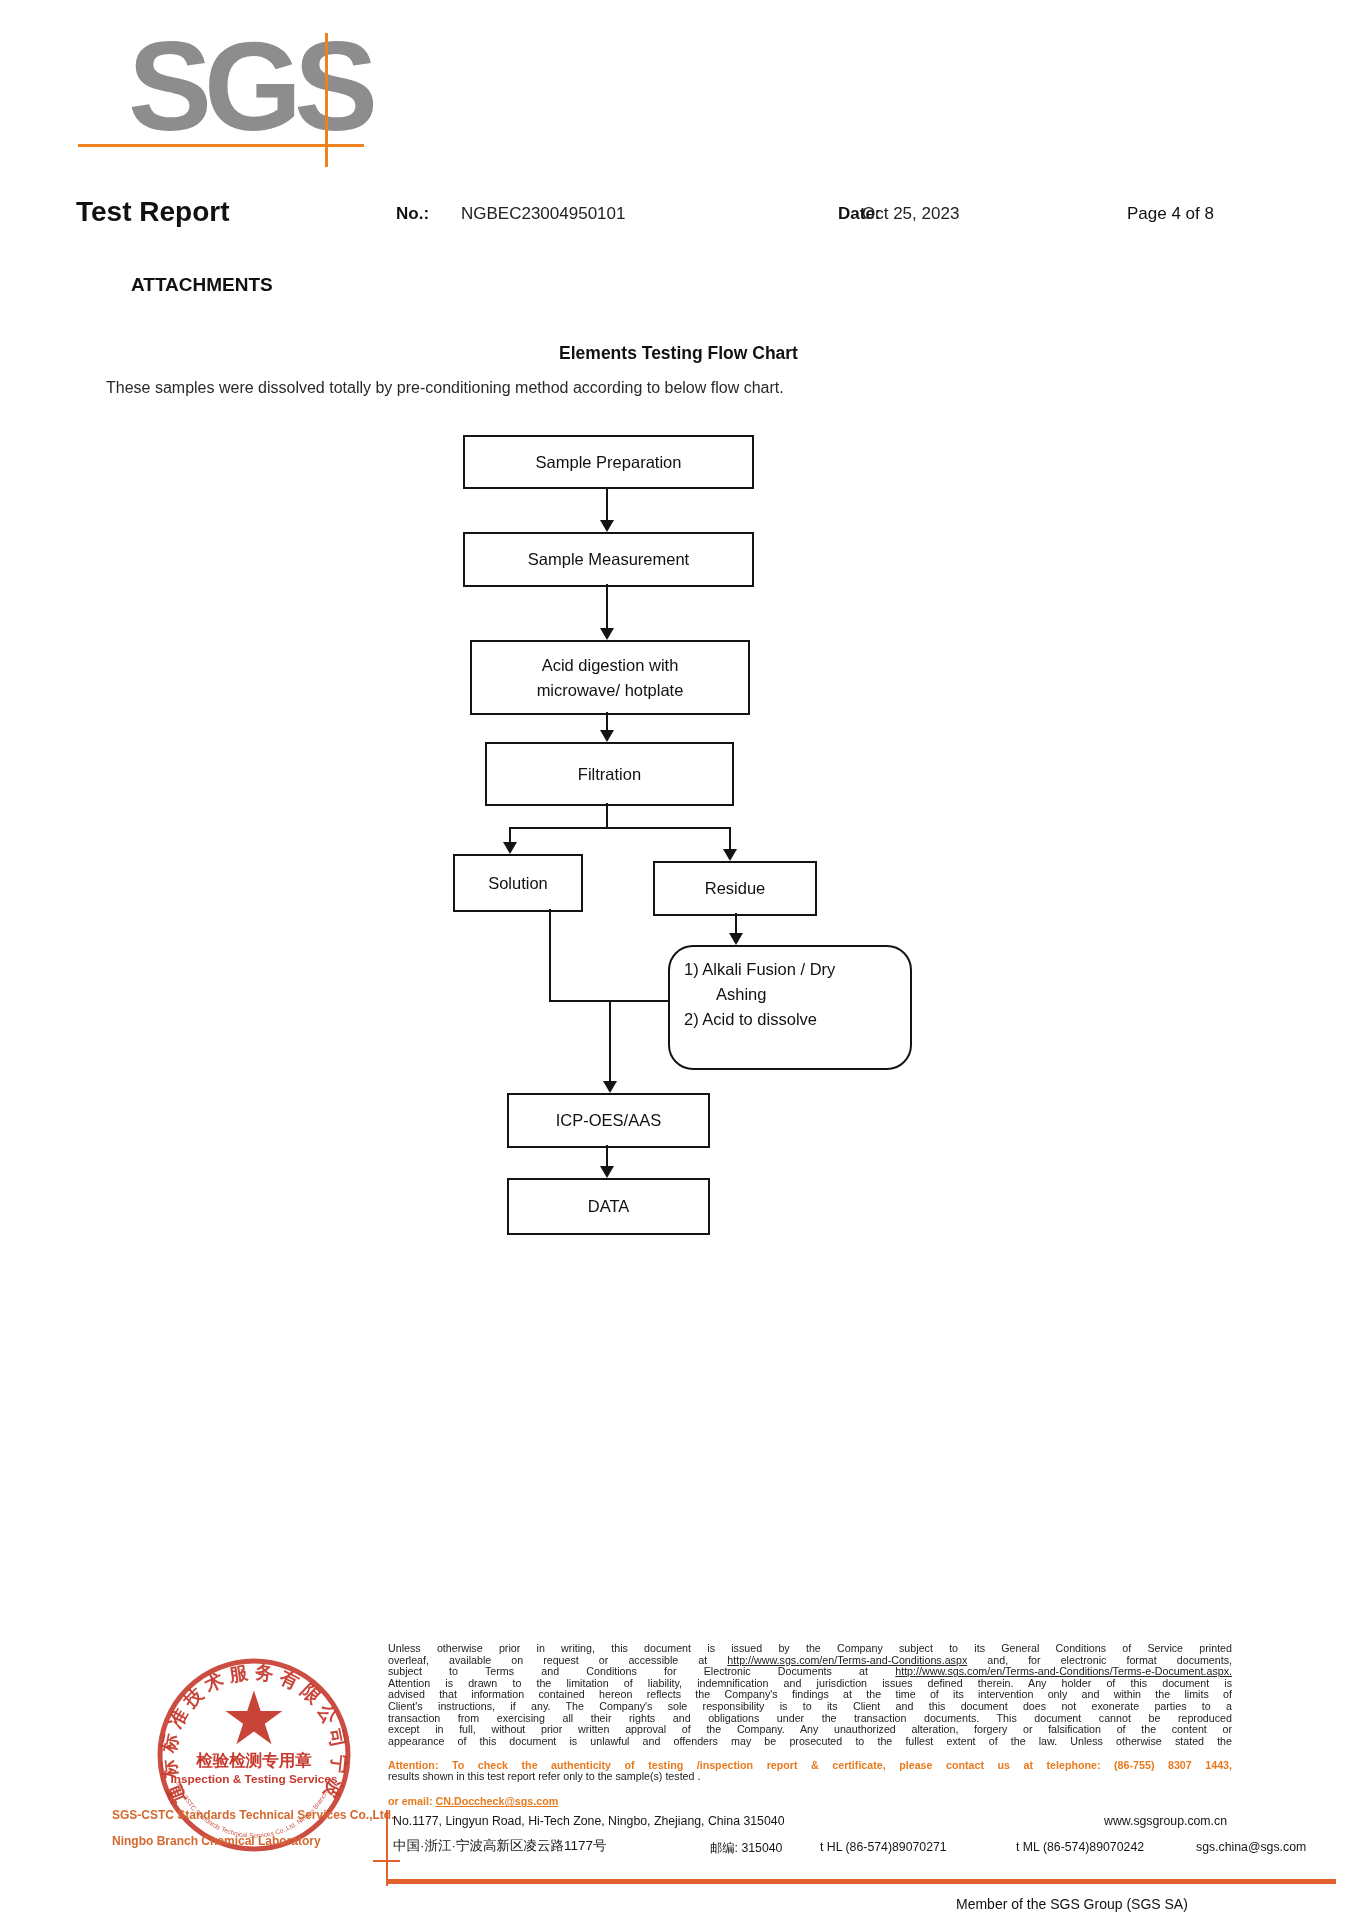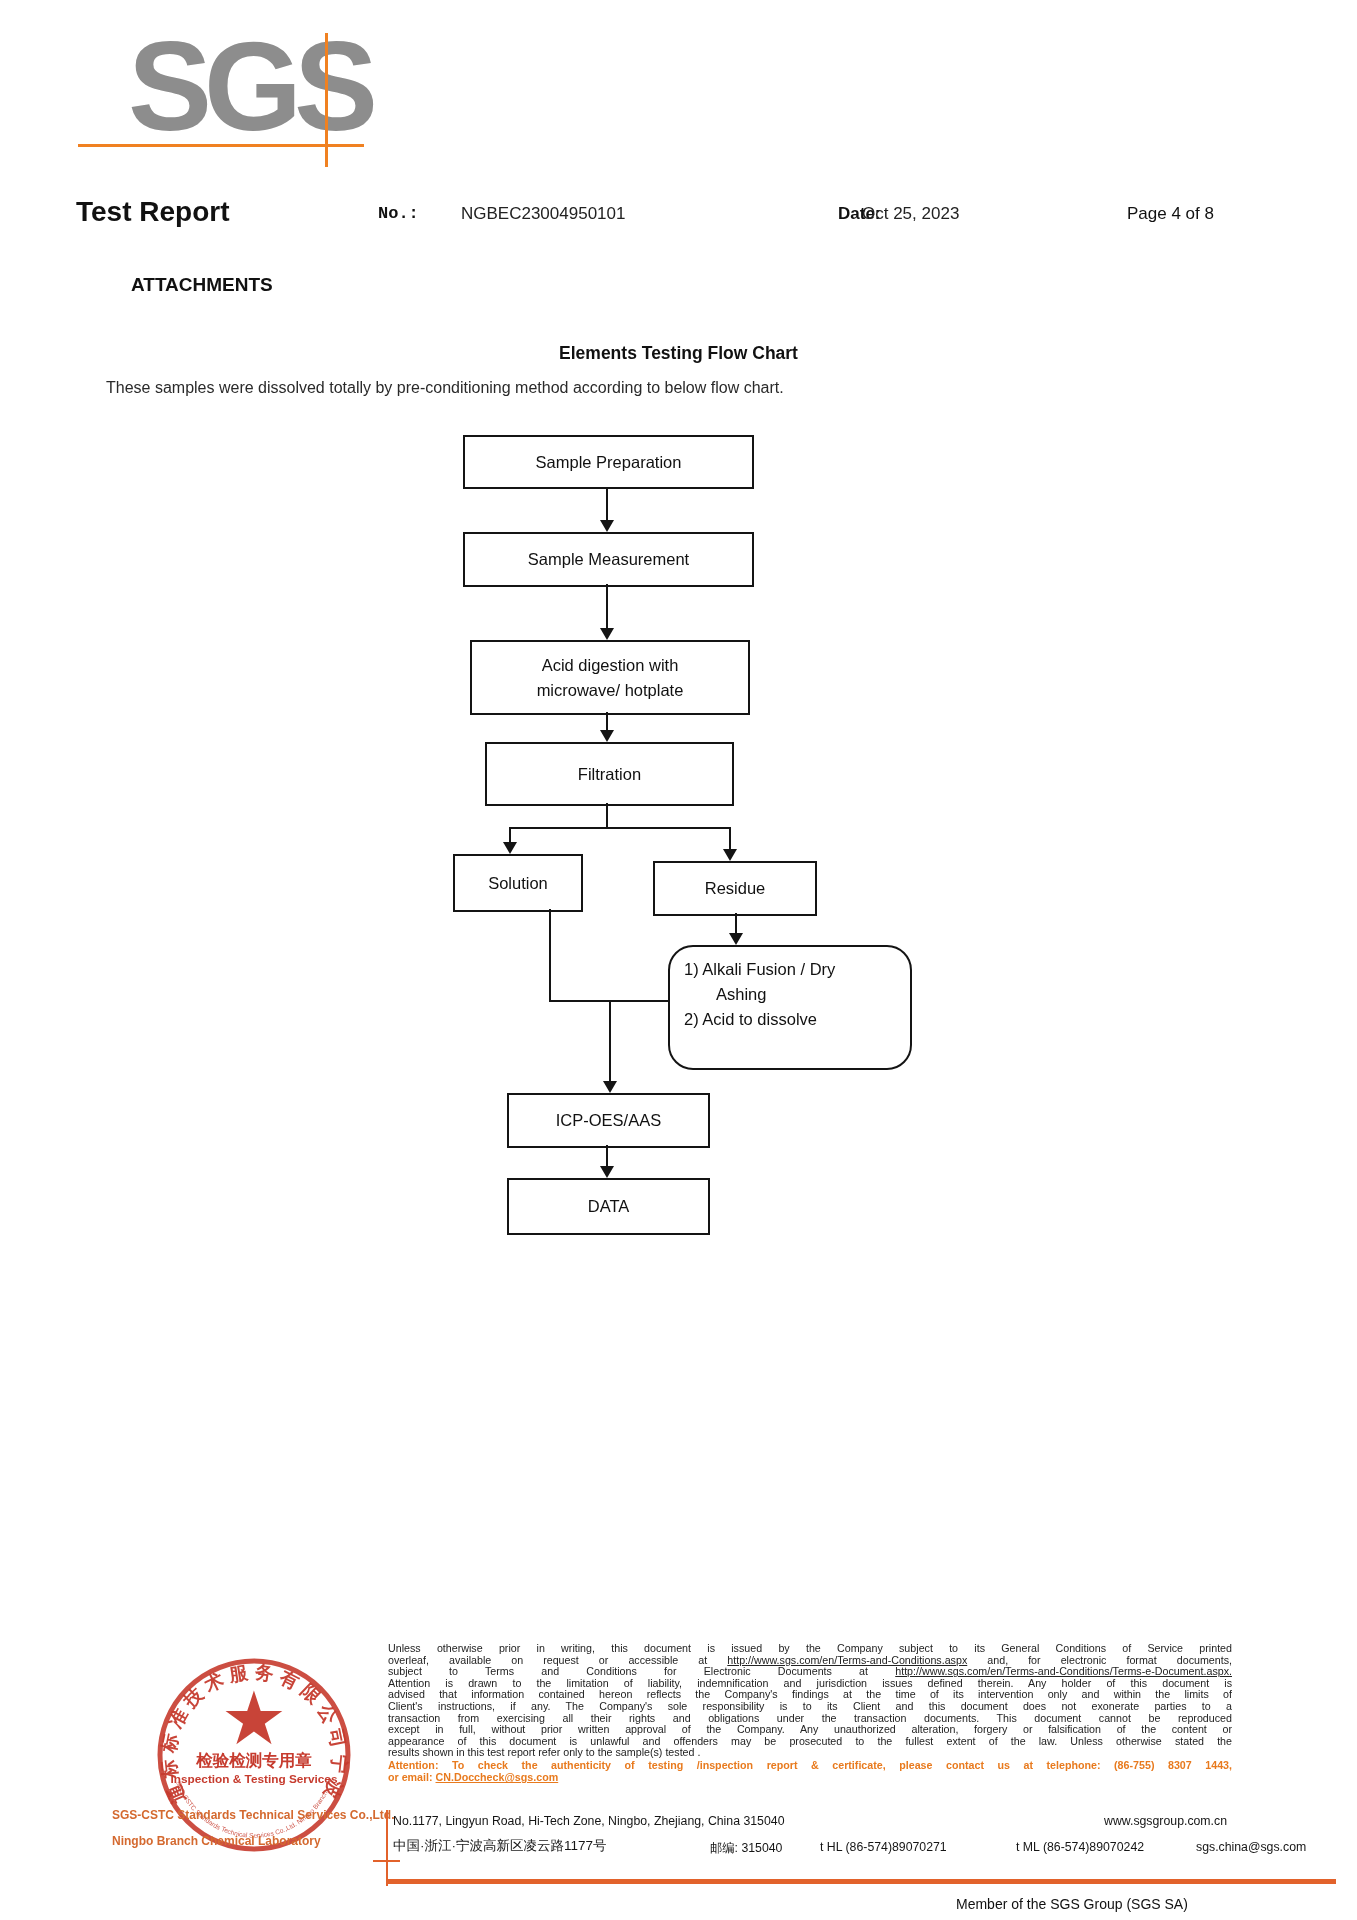--- a/index.html
+++ b/index.html
@@ -66,7 +66,7 @@
   <div class="logo-hline"></div>
 
   <div class="rpt-title">Test Report</div>
-  <div class="hdr-lbl" style="left:378px;font-family:Liberation Mono, monospace;">No.:</div>
+  <div class="hdr-lbl" style="left:396px;">No.:</div>
   <div class="hdr-val" style="left:461px;">NGBEC23004950101</div>
   <div class="hdr-lbl" style="left:790px;margin-left:48px;">Date:</div>
   <div class="hdr-val" style="left:862px;">Oct 25, 2023</div>

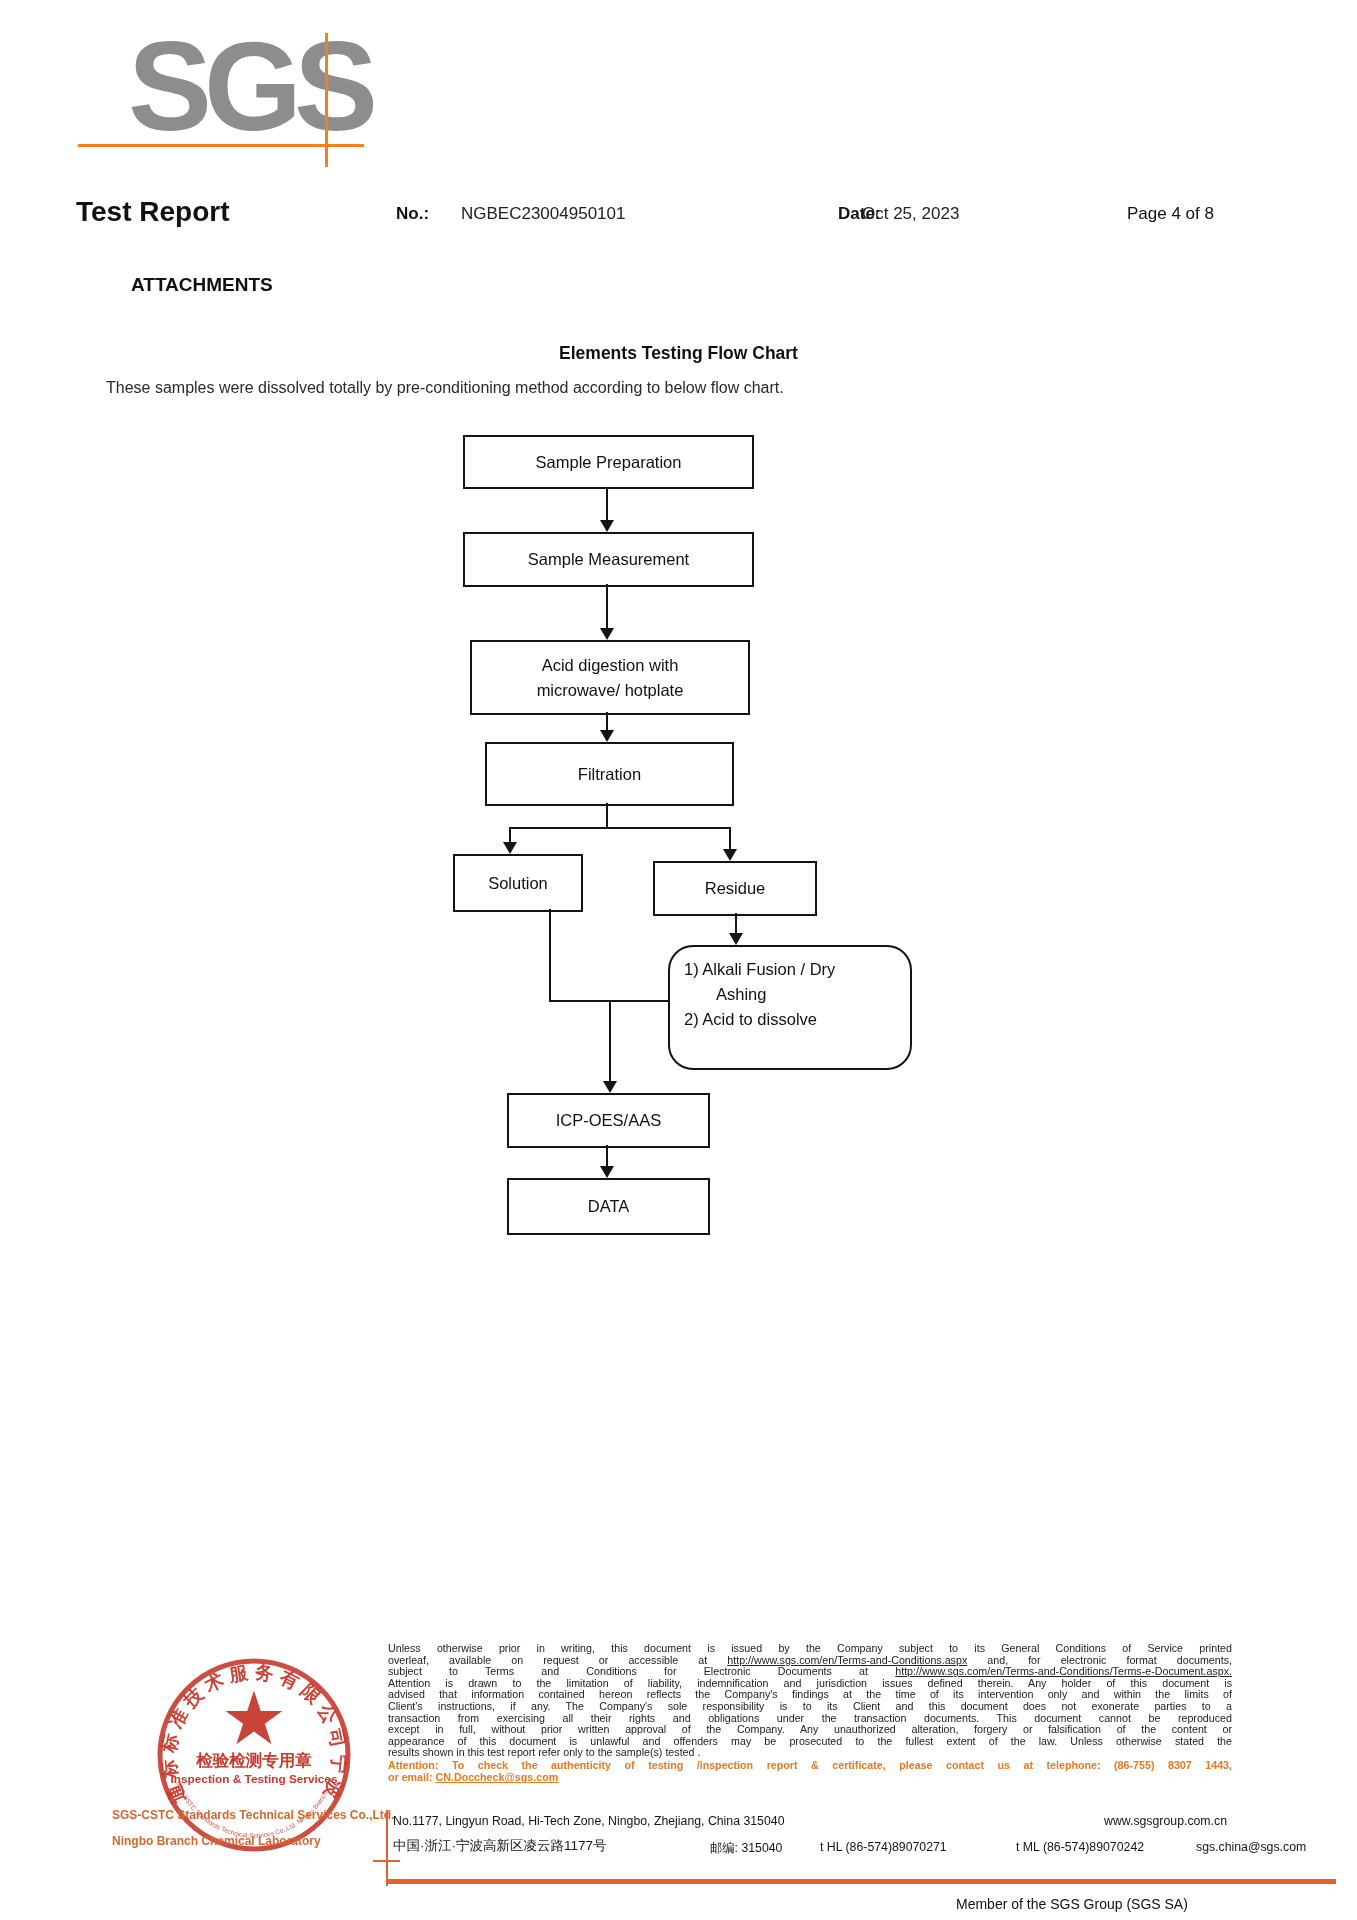--- a/index.html
+++ b/index.html
@@ -37,7 +37,7 @@
   .legal{position:absolute;left:388px;top:1643px;width:844px;font-size:10.7px;
          line-height:11.6px;color:#232323;}
   .legal-line{text-align:justify;text-align-last:justify;white-space:normal;}
-  .legal-line.nj{text-align:center;text-align-last:left;}
+  .legal-line.nj{text-align:center;text-align-last:left;margin-top:24px;}
   .attn{position:absolute;left:388px;top:1759px;width:844px;font-size:10.7px;line-height:12.3px;
         color:#e87a1e;font-weight:bold;}
   .attn .legal-line{color:#e87a1e;}

